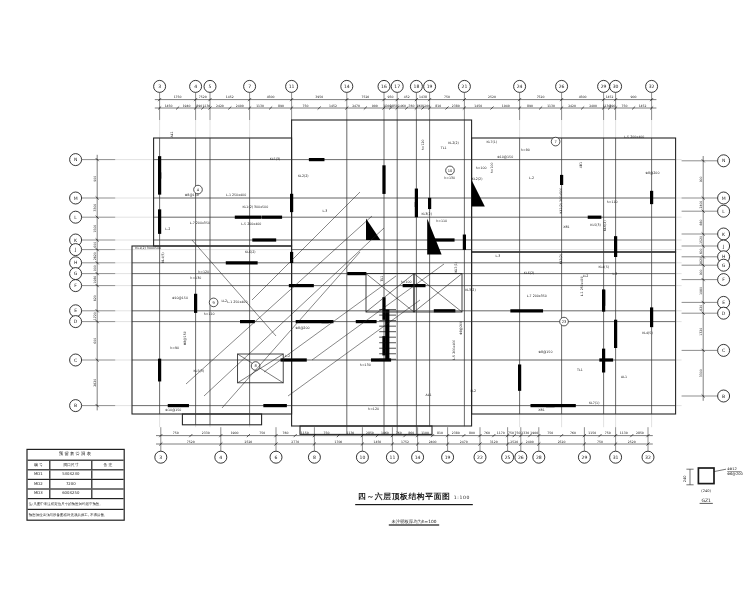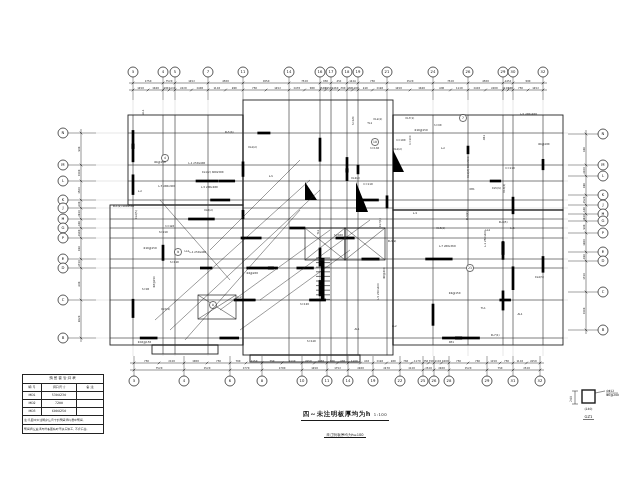--- a/index.html
+++ b/index.html
@@ -719,7 +719,7 @@
   
   <div id="title-block">
     <div id="title-line">
-      <span>四～未注明板厚均为h</span>
+      <span>四～六层顶板结构平面图</span>
       <span class="scale">1:100</span>
     </div><br>
     <div id="subtitle-line">未注明板厚均为h=100</div>

